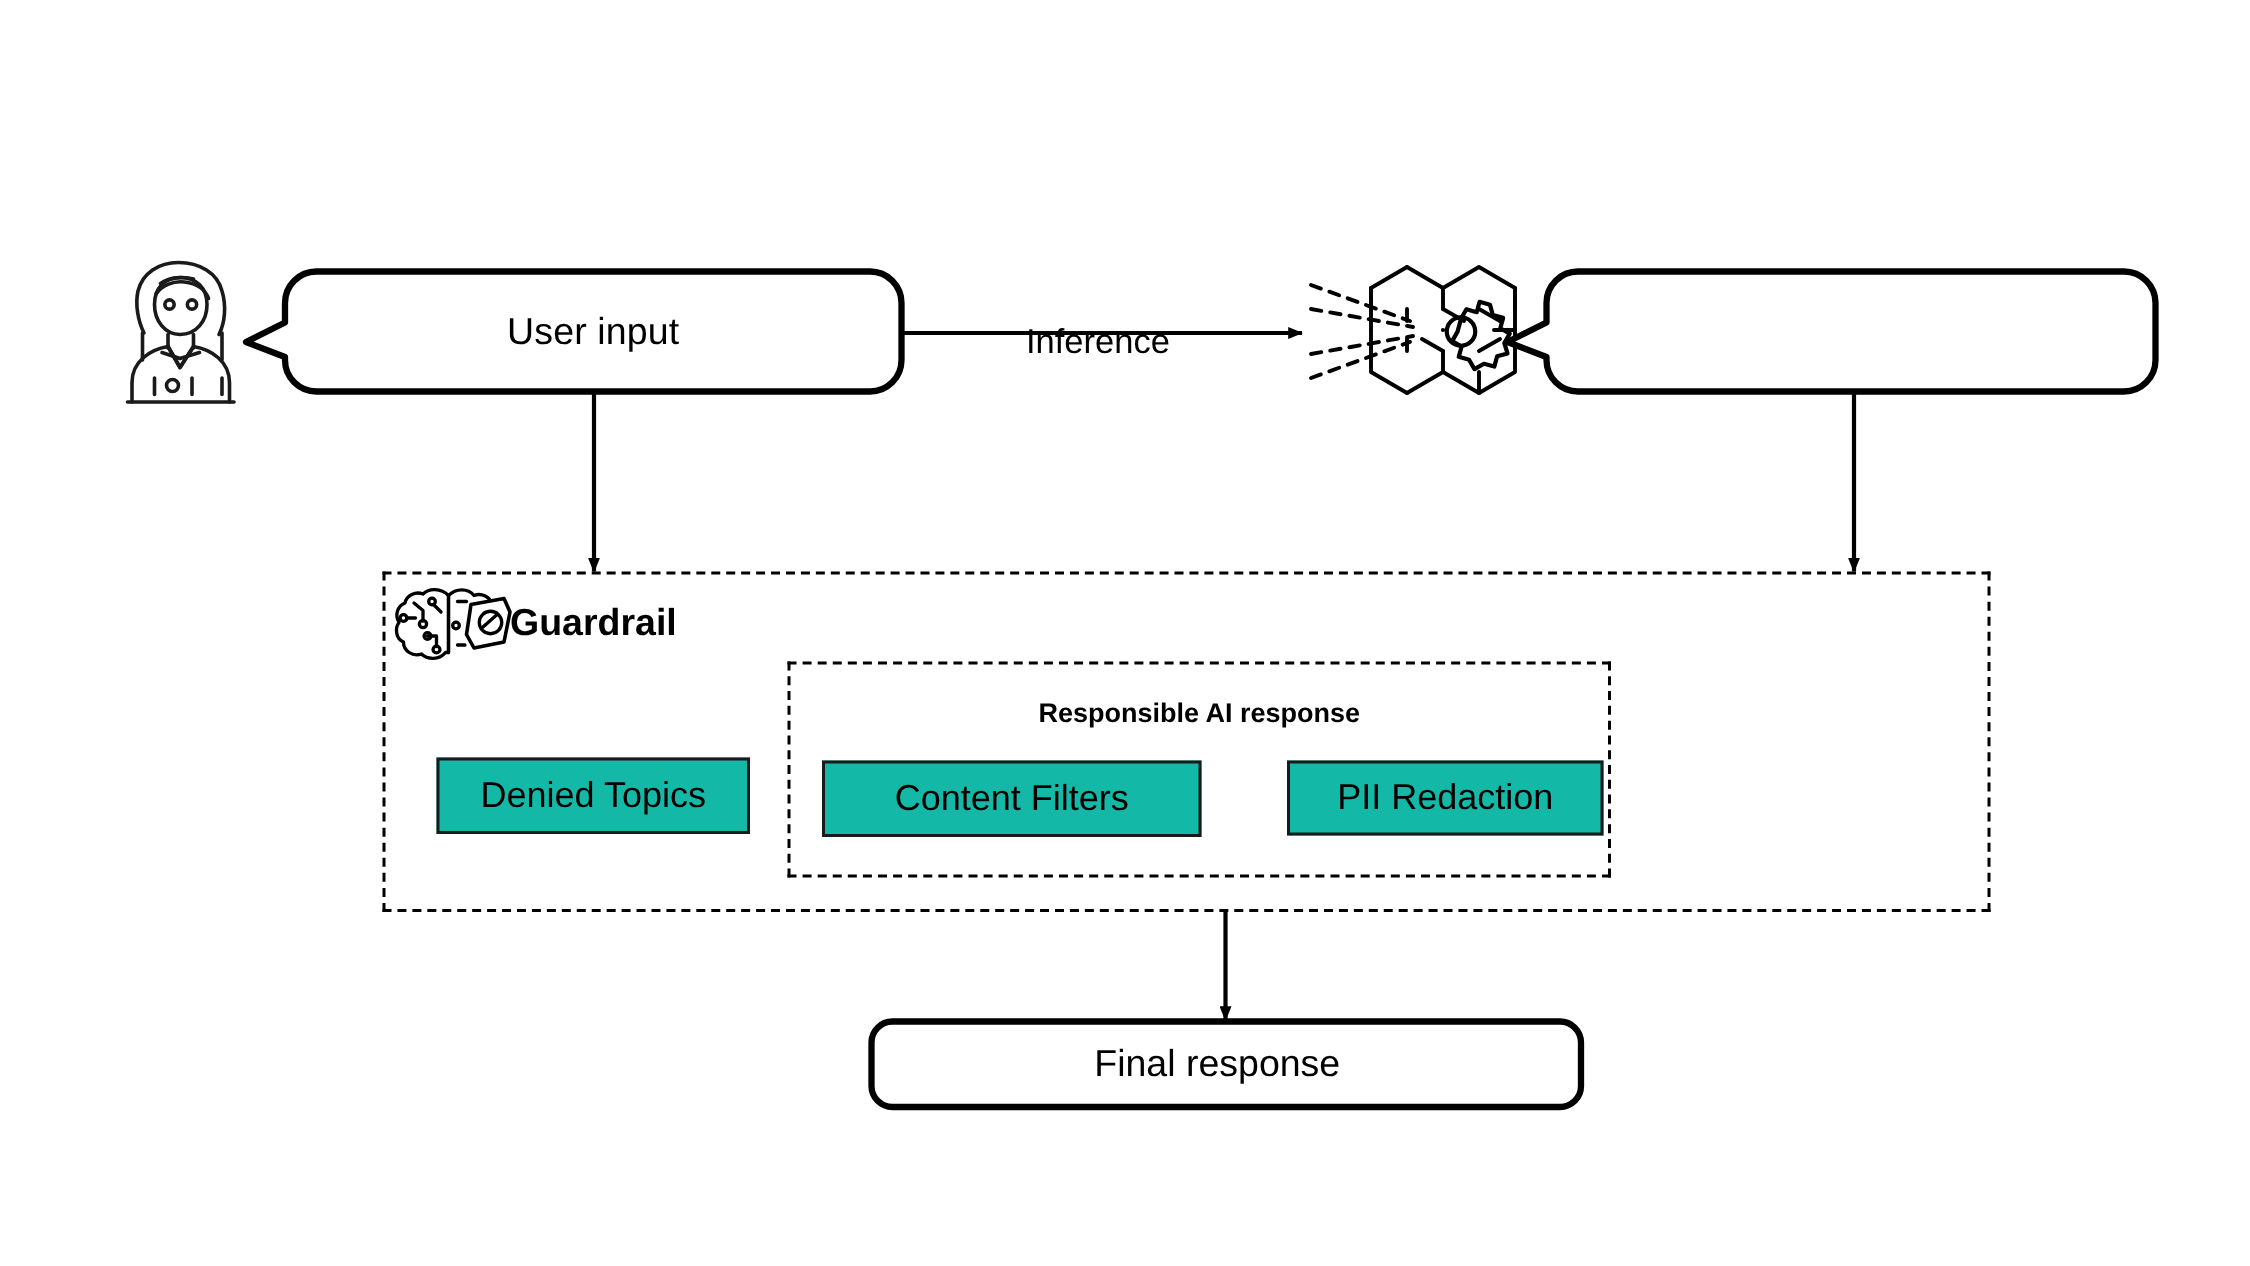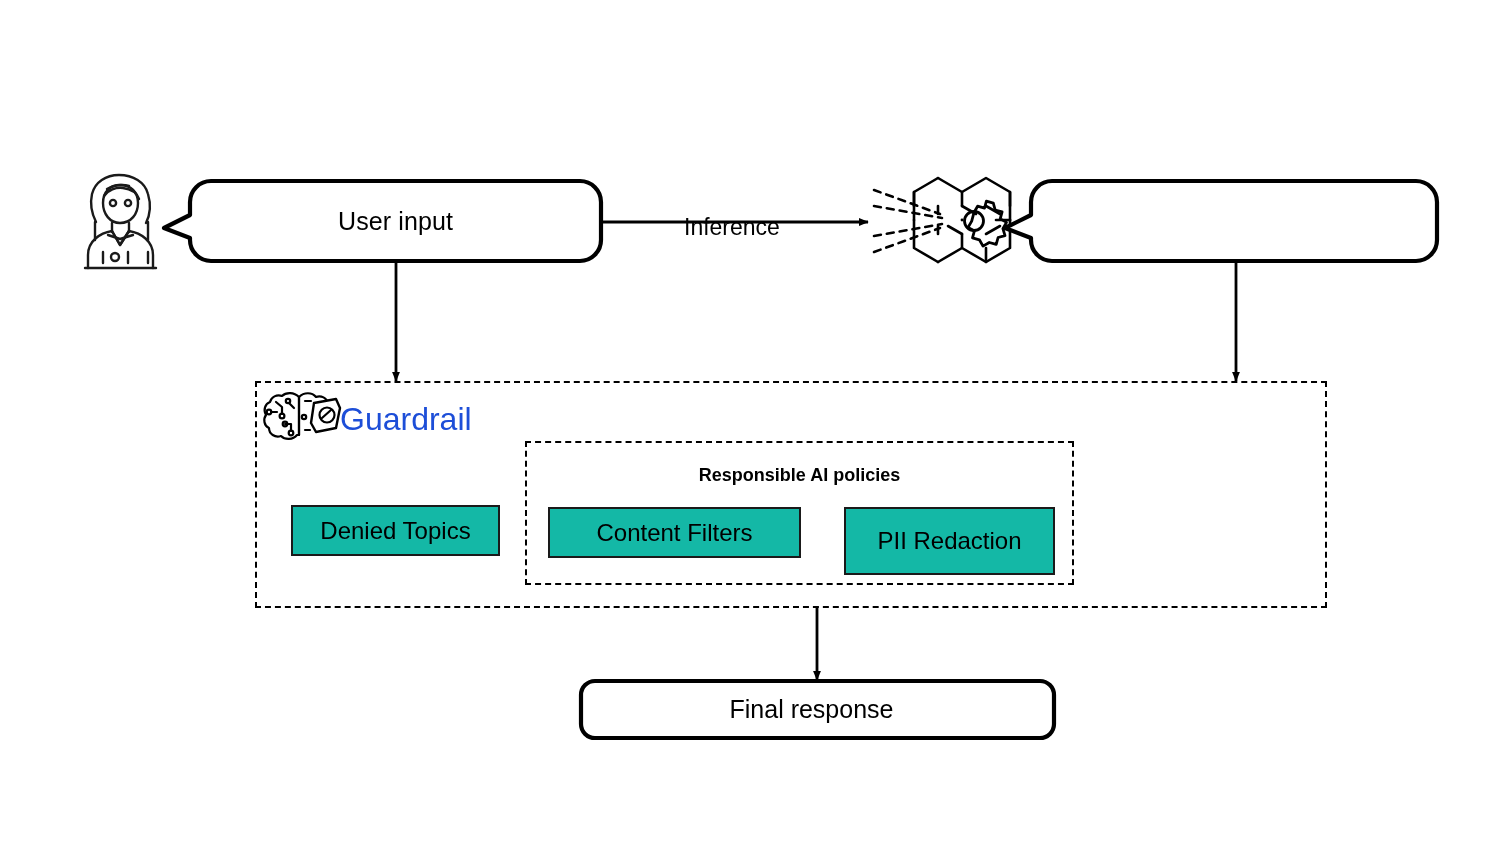--- a/index.html
+++ b/index.html
@@ -77,9 +77,9 @@
   
   .guardrail-title {
     position: absolute;
-    font-size: 32px;
-    font-weight: normal;
-    color: #1d4ed8;
+    font-size: 25px;
+    font-weight: bold;
+    color: #000000;
     white-space: nowrap;
   }
   .policies-title {

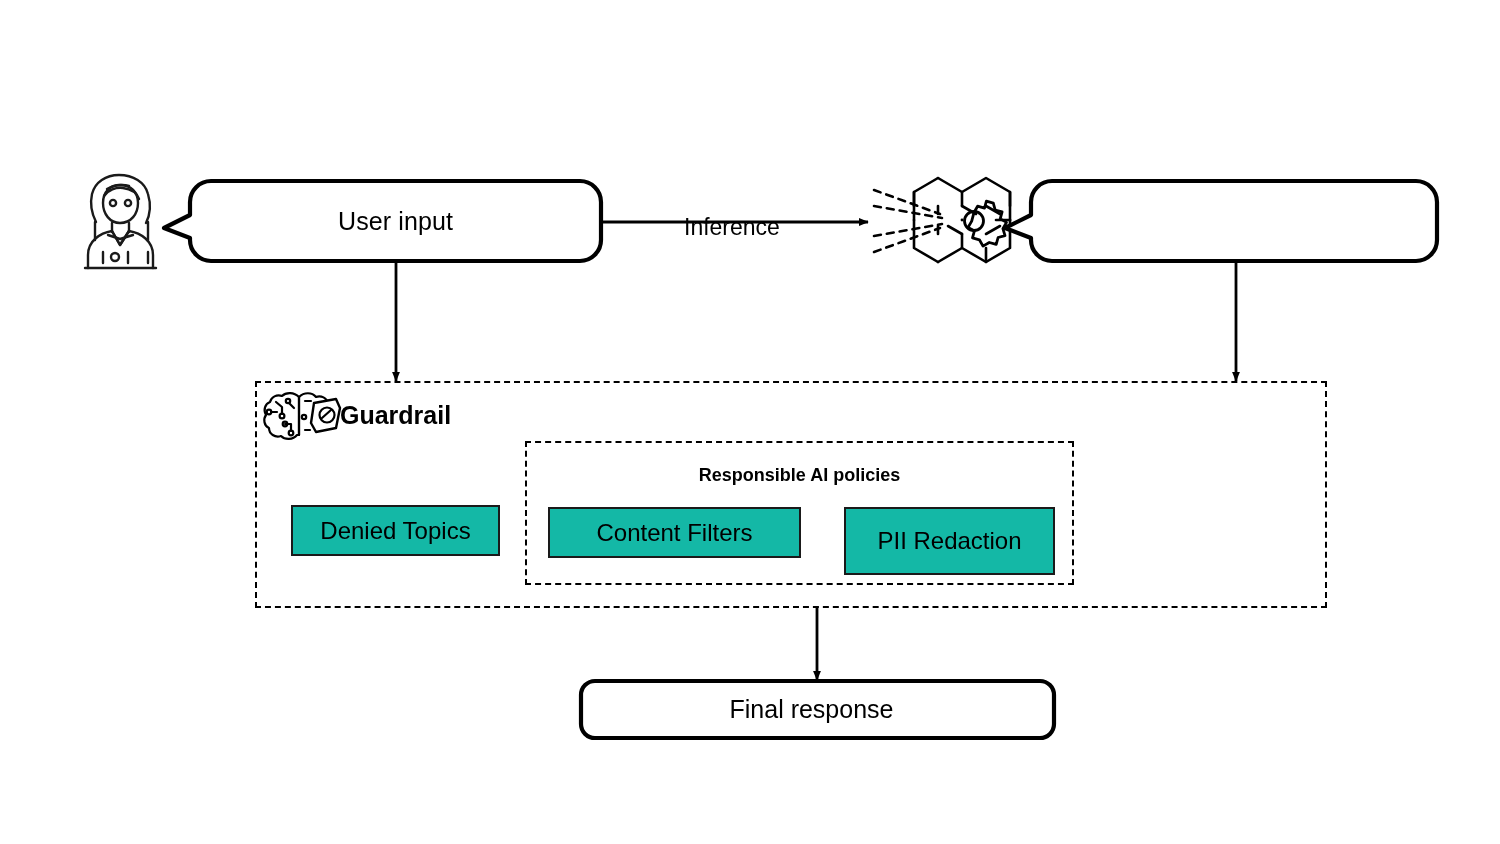--- a/index.html
+++ b/index.html
@@ -281,7 +281,7 @@
 
     <div class="dashed-box policies-box" style="left:268px; top:58px; width:549px; height:144px;">
 
-      <div class="policies-title" style="top:22px;">Responsible AI policies</div>
+      <div class="policies-title" style="top:22px;">Responsible AI response</div>
 
       <div class="filter-box" style="left:21px; top:64px; width:253px; height:51px;">
         <span>Content Filters</span>

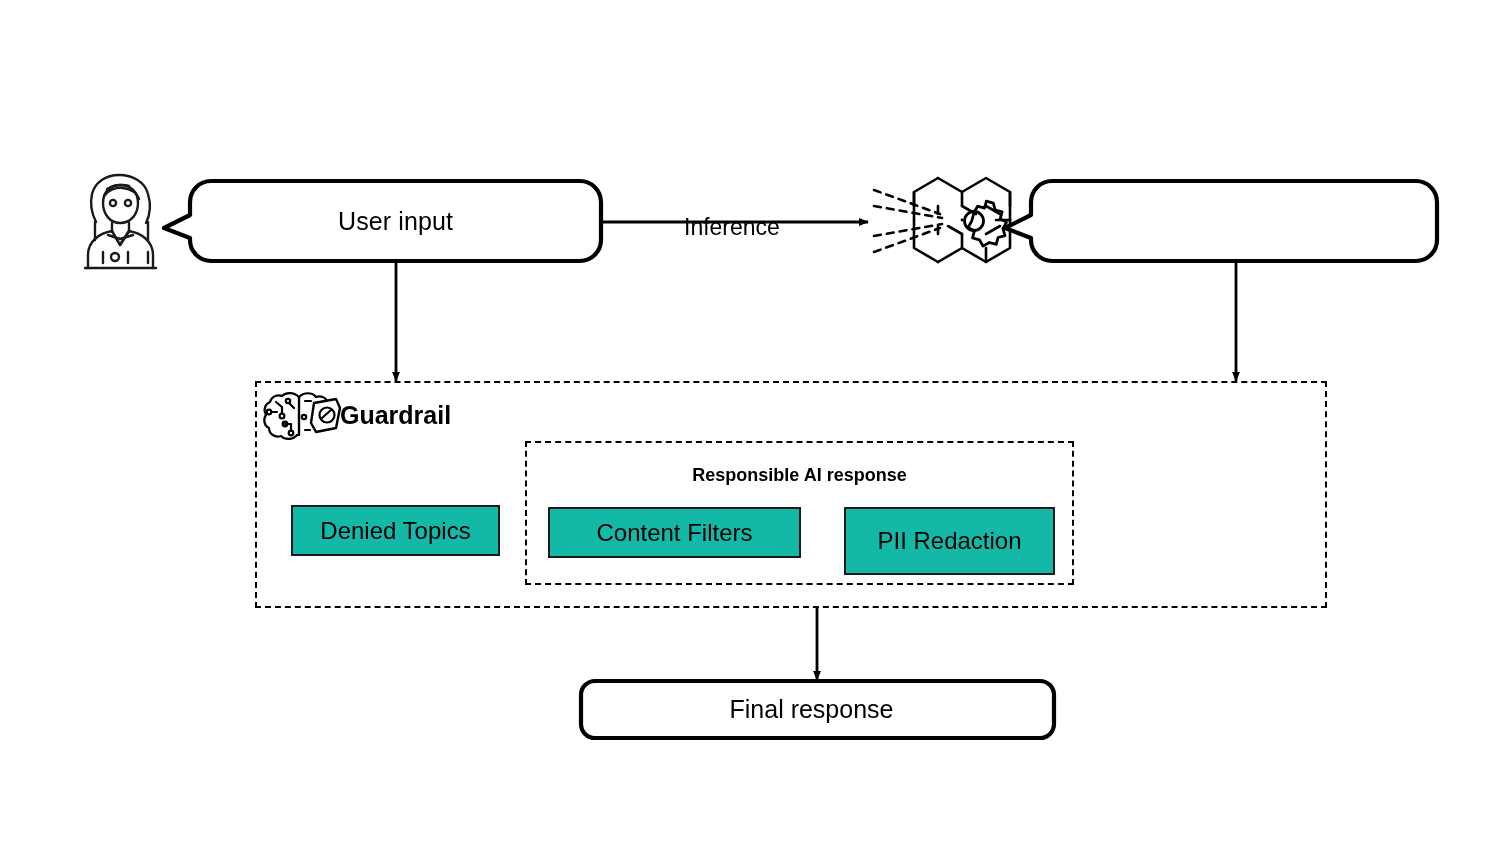--- a/index.html
+++ b/index.html
@@ -287,7 +287,7 @@
         <span>Content Filters</span>
       </div>
 
-      <div class="filter-box" style="left:317px; top:64px; width:211px; height:68px;">
+      <div class="filter-box" style="left:331px; top:64px; width:211px; height:50px;">
         <span>PII Redaction</span>
       </div>
     </div>

